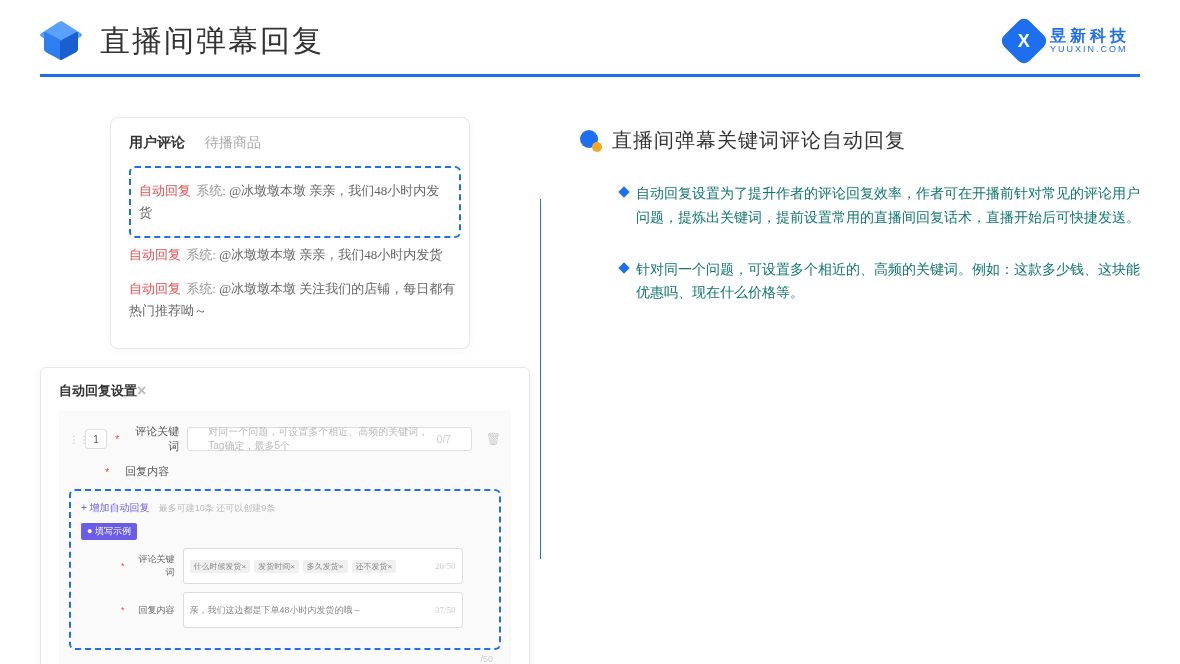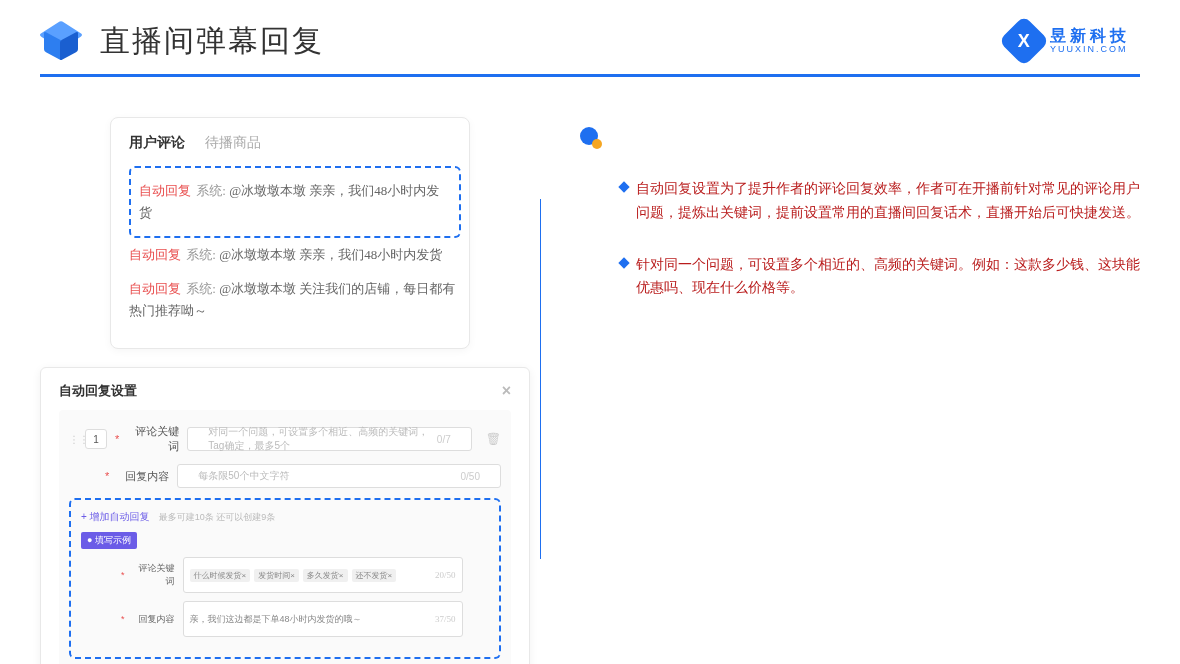--- a/index.html
+++ b/index.html
@@ -189,6 +189,7 @@
   <div class="right-col">
     <div class="section-title">
       <div class="title-dot"></div>
+      <span class="section-title-text">直播间弹幕关键词评论自动回复</span>
     </div>
     <div class="bullet-item">
       <div class="diamond"></div>

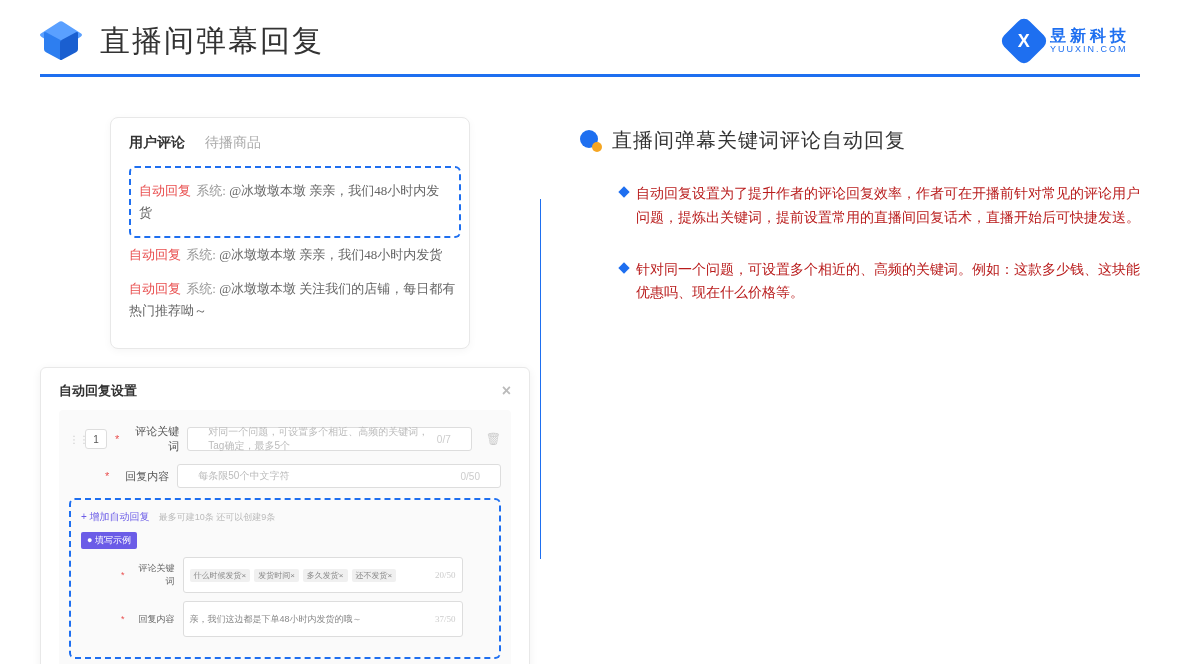--- a/index.html
+++ b/index.html
@@ -64,7 +64,7 @@
 .section-title-text { font-size: 20px; color: #333; letter-spacing: 1px; }
 .bullet-item { display: flex; gap: 8px; margin-bottom: 28px; padding-left: 40px; }
 .diamond { width: 8px; height: 8px; background: #1e6ff0; transform: rotate(45deg); margin-top: 6px; flex-shrink: 0; }
-.bullet-text { font-size: 14px; color: #b91c1c; line-height: 1.7; }
+.bullet-text { font-size: 14px; color: #0f766e; line-height: 1.7; }
 
 
 .cube { position: relative; width: 42px; height: 42px; }

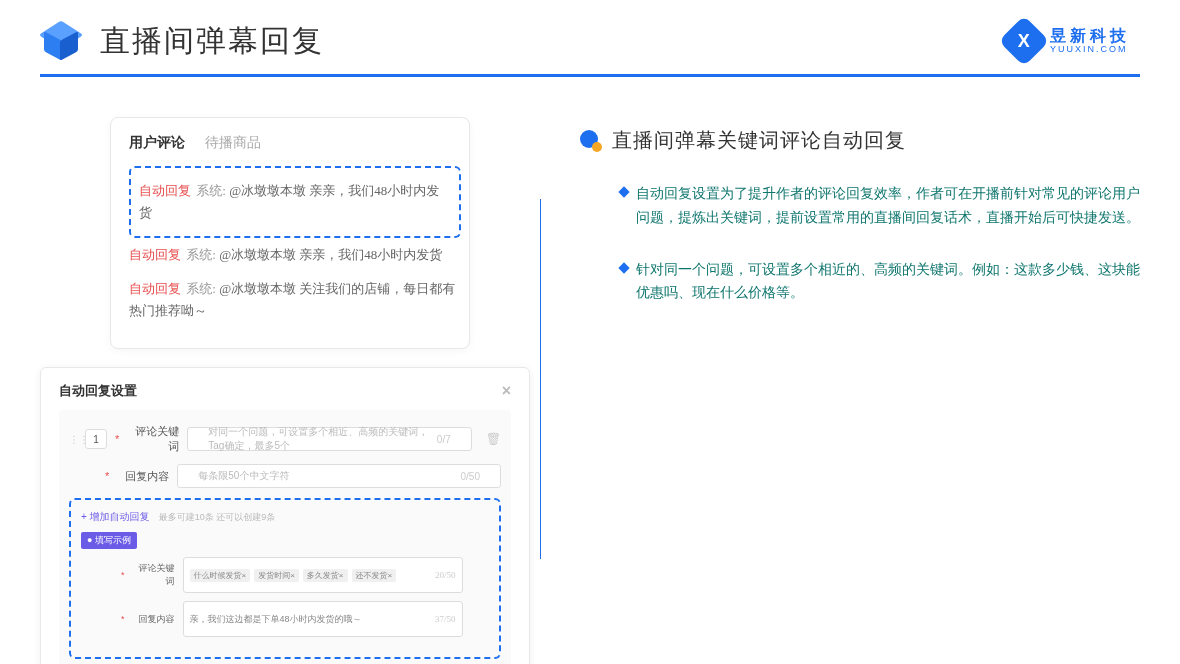--- a/index.html
+++ b/index.html
@@ -31,7 +31,7 @@
 .highlight-box { border: 2px dashed #1e6ff0; border-radius: 6px; padding: 6px 8px; }
 
 .panel-settings { background: #fff; border: 1px solid #e8e8e8; border-radius: 6px; padding: 14px 18px 20px 18px; width: 490px; box-shadow: 0 2px 10px rgba(0,0,0,0.06); margin-top: 18px; position: relative; }
-.settings-header { display: flex; justify-content: space-between; align-items: center; font-size: 13px; font-weight: 600; color: #333; padding-bottom: 10px; }
+.settings-header { display: flex; align-items: center; font-size: 13px; font-weight: 600; color: #333; padding-bottom: 10px; }
 .close-x { color: #bbb; font-size: 16px; cursor: pointer; }
 .settings-body { background: #fafafa; padding: 14px 10px; border-radius: 4px; font-size: 11px; color: #555; }
 .form-row { display: flex; align-items: center; gap: 8px; margin-bottom: 10px; }

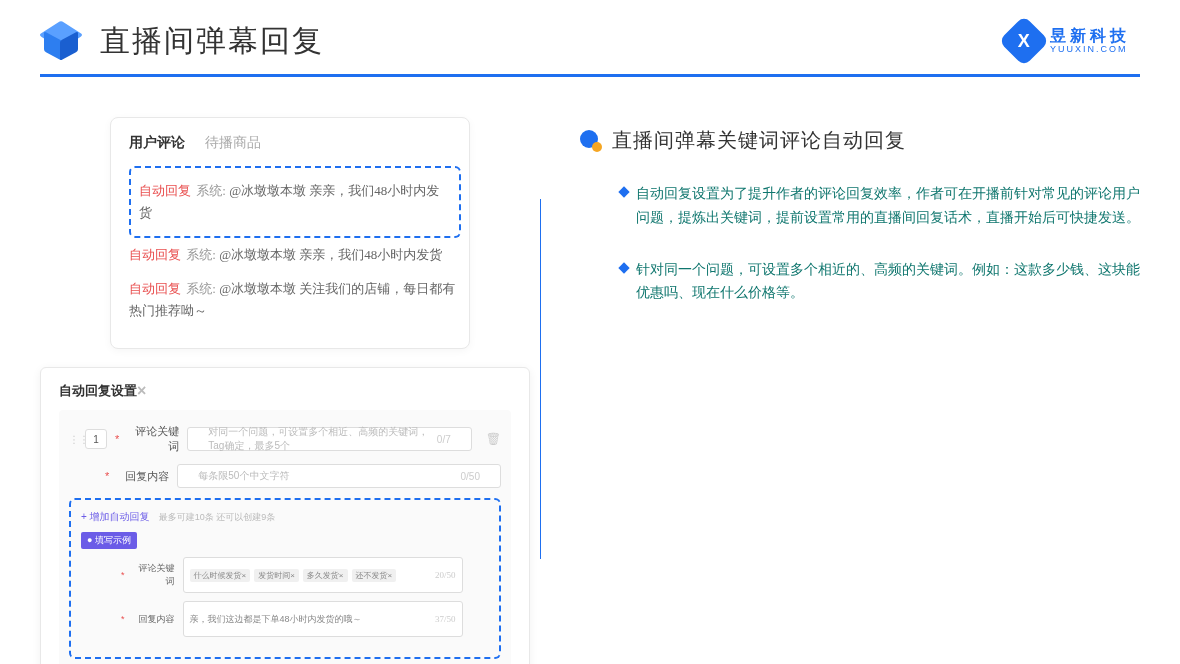--- a/index.html
+++ b/index.html
@@ -147,10 +147,6 @@
         <div class="form-row" style="padding-left:36px;">
           <span class="req-star">*</span>
           <span class="field-label">回复内容</span>
-          <div class="field-input">
-            <span>每条限50个中文字符</span>
-            <span class="counter">0/50</span>
-          </div>
         </div>
 
         <div class="example-box">

